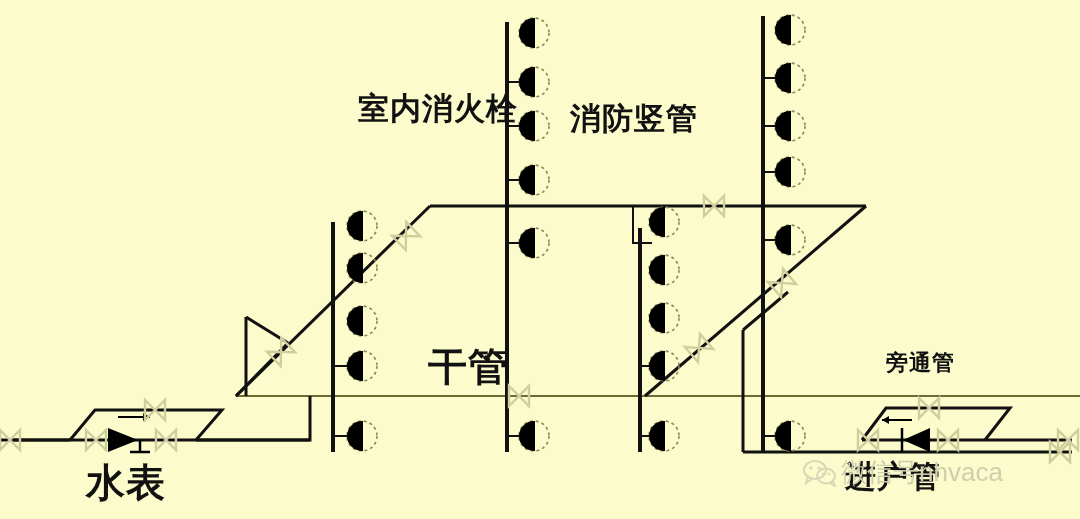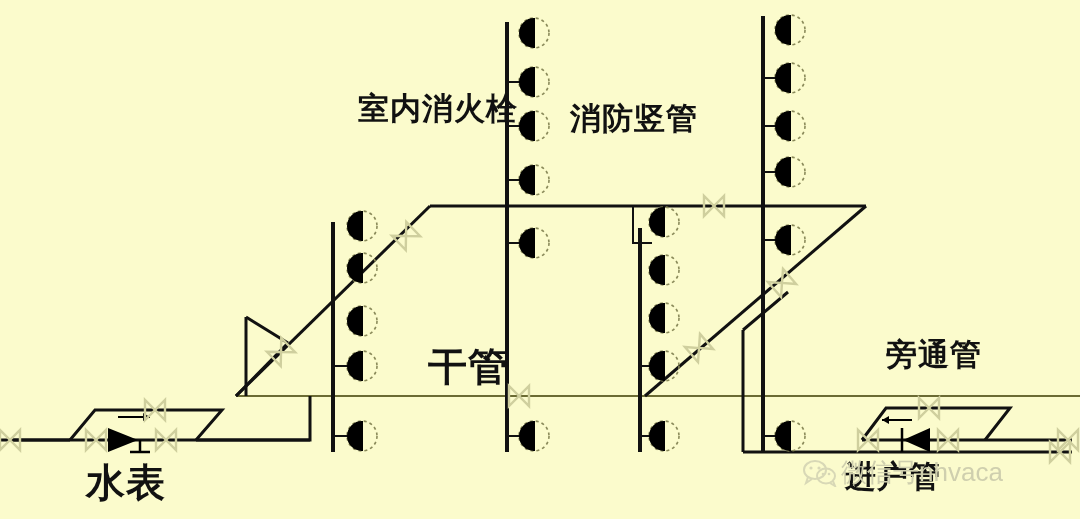--- a/index.html
+++ b/index.html
@@ -23,7 +23,7 @@
   .lbl-xfsg{left:358px;top:88px;font-size:31px;}
   .lbl-snxhs{left:570px;top:98px;font-size:31px;}
   .lbl-gg{left:428px;top:340px;font-size:39px;}
-  .lbl-ptg{left:886px;top:334px;font-size:31px;}
+  .lbl-ptg{left:886px;top:348px;font-size:22px;}
   .lbl-sb{left:86px;top:456px;font-size:39px;}
   .lbl-jhg{left:845px;top:456px;font-size:31px;}
   .wm{

